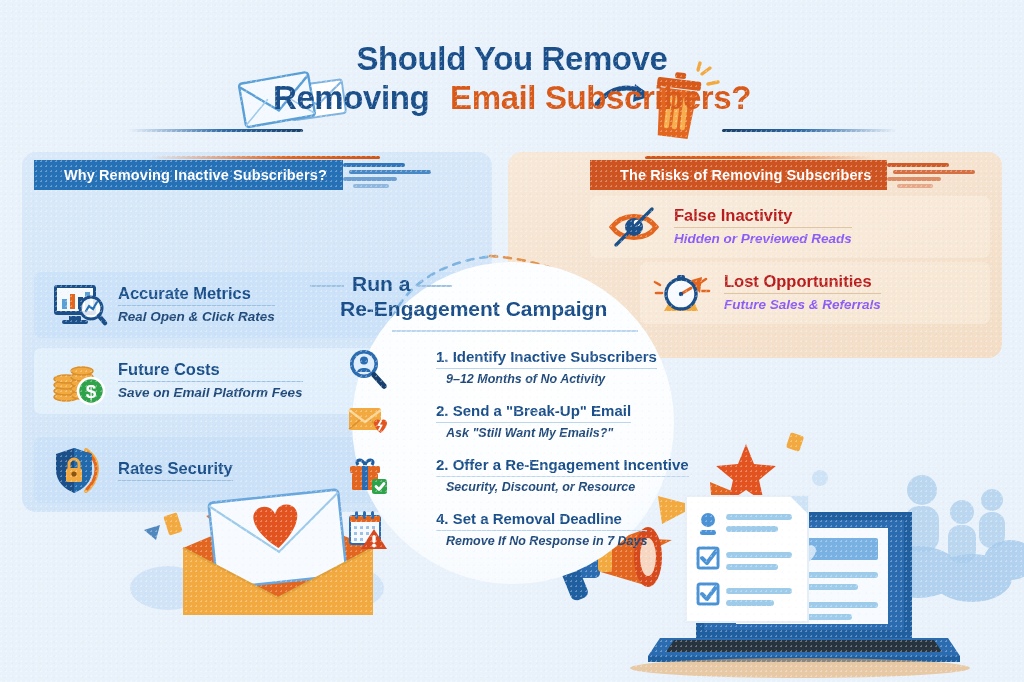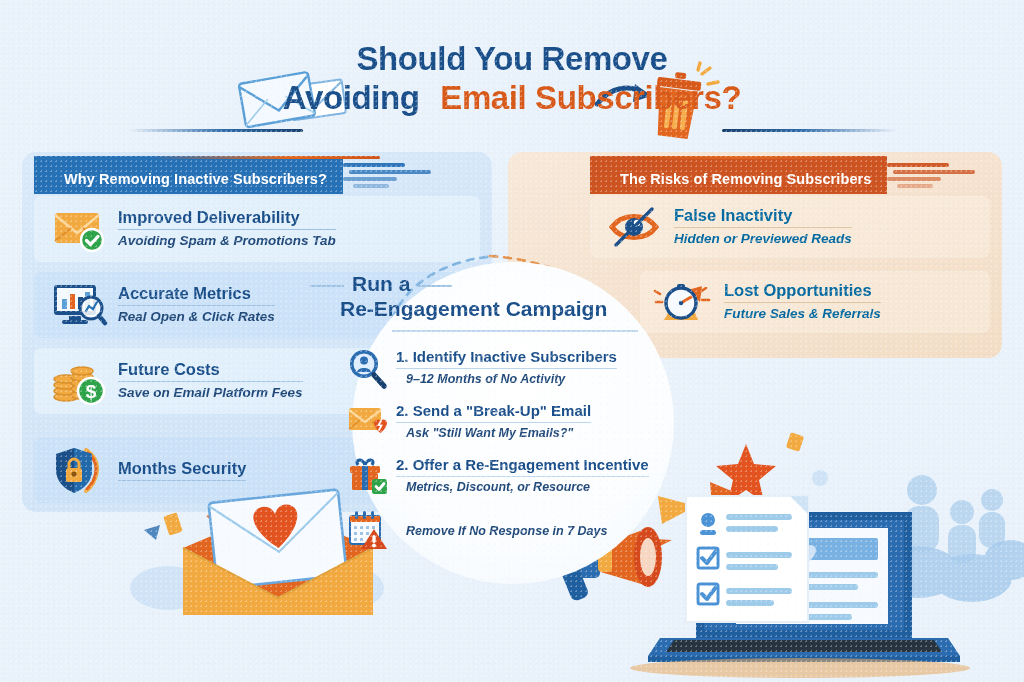--- a/index.html
+++ b/index.html
@@ -192,7 +192,7 @@
 
     <div class="title-text">
       <span class="title-row r1">Should You Remove</span>
-      <span class="title-row r2"><span>Avoiding </span><span class="tw-orange">Email Subscribers?</span></span>
+      <span class="title-row r2"><span>Removing </span><span class="tw-orange">Email Subscribers?</span></span>
     </div>
   </div>
 

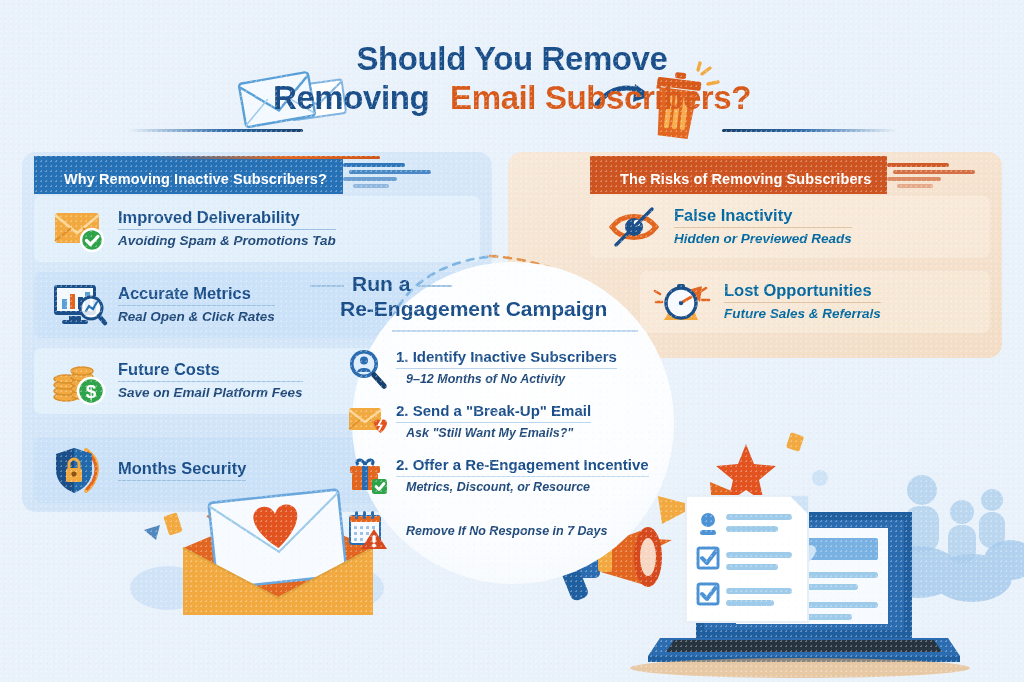--- a/index.html
+++ b/index.html
@@ -61,7 +61,7 @@
   .banner .bn-body{
     height:30px;display:flex;align-items:center;color:#fff;
     font-size:14.5px;font-weight:700;letter-spacing:.1px;
-    padding:8px 16px 0 30px;position:relative;
+    padding:0 16px 0 30px;position:relative;
   }
   .banner-left .bn-body{background:#2671b6;}
   .banner-right .bn-body{background:#cd5320;}

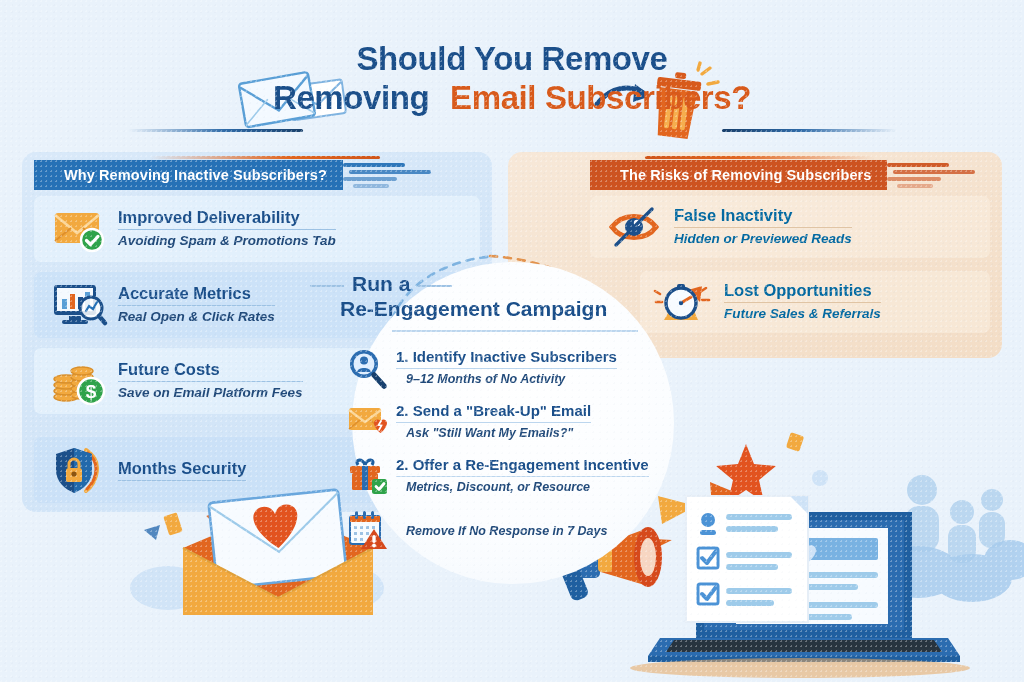--- a/index.html
+++ b/index.html
@@ -232,21 +232,6 @@
       </div>
   </div>
 
-  <div class="rowcard left-row lr1">
-    <div class="r-icon">
-      <svg width="56" height="52" viewBox="0 0 56 52">
-        <rect x="3" y="10" width="44" height="30" rx="3" fill="#f2a93f"></rect>
-        <path d="M3 12 L25 30 L47 12" fill="none" stroke="#fbd79a" stroke-width="2.6"></path>
-        <path d="M3 38 L19 25 M47 38 L31 25" stroke="#e08f2a" stroke-width="2" fill="none"></path>
-        <circle cx="40" cy="37" r="11" fill="#2fa34a" stroke="#fff" stroke-width="2.4"></circle>
-        <path d="M34.5 37.5 L38.5 41.5 L46 33.5" fill="none" stroke="#fff" stroke-width="3.2" stroke-linecap="round" stroke-linejoin="round"></path>
-      </svg>
-    </div>
-    <div class="r-text">
-      <div class="r-title">Improved Deliverability</div>
-      <div class="r-sub">Avoiding Spam &amp; Promotions Tab</div>
-    </div>
-  </div>
 
   <div class="rowcard left-row lr2">
     <div class="r-icon">

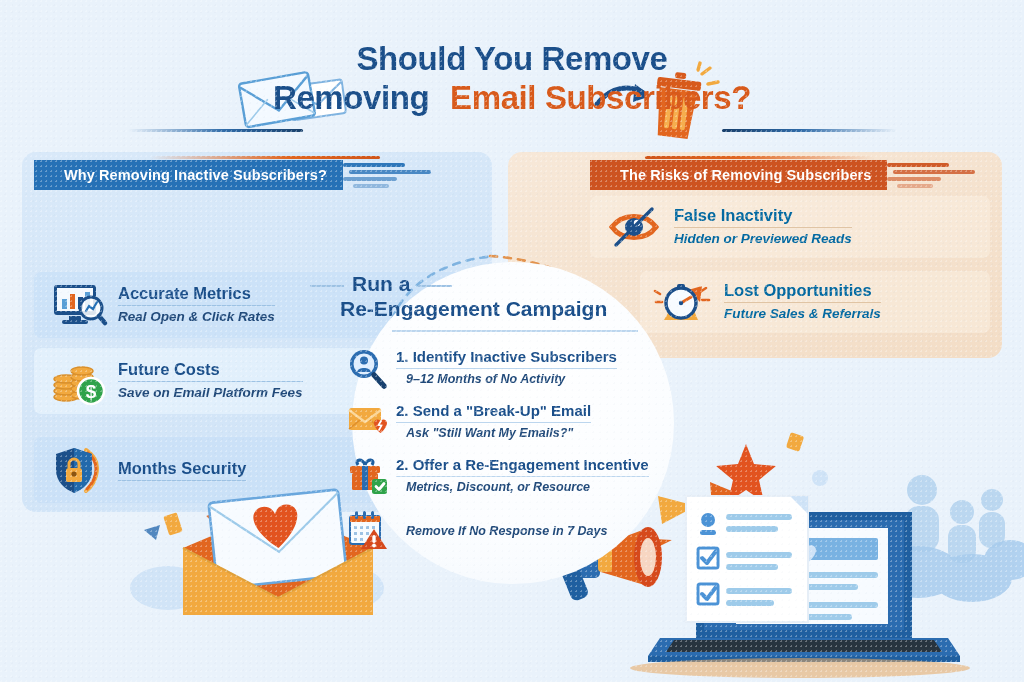--- a/index.html
+++ b/index.html
@@ -93,7 +93,7 @@
 
   .left-row .r-title{color:#1b4f8a;border-bottom:1.5px solid #9dc2e4;}
   .left-row .r-sub{color:#214a7a;}
-  .right-row .r-title{color:#0369a1;border-bottom:1.5px solid #e0c4a4;}
+  .right-row .r-title{color:#b91c1c;border-bottom:1.5px solid #e0c4a4;}
   .right-row .r-sub{color:#0369a1;}
 
   .lr1{left:34px;top:196px;width:446px;height:66px;background:rgba(230,242,253,.78);}

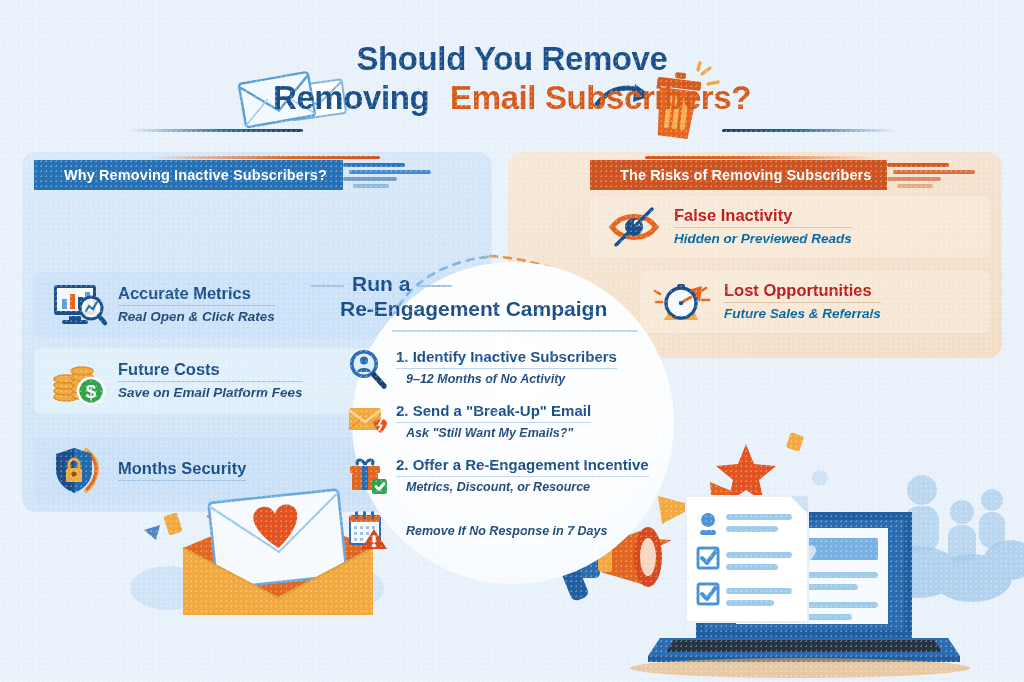--- a/index.html
+++ b/index.html
@@ -94,7 +94,7 @@
   .left-row .r-title{color:#1b4f8a;border-bottom:1.5px solid #9dc2e4;}
   .left-row .r-sub{color:#214a7a;}
   .right-row .r-title{color:#b91c1c;border-bottom:1.5px solid #e0c4a4;}
-  .right-row .r-sub{color:#0369a1;}
+  .right-row .r-sub{color:#8b5cf6;}
 
   .lr1{left:34px;top:196px;width:446px;height:66px;background:rgba(230,242,253,.78);}
   .lr2{left:34px;top:272px;width:446px;height:66px;background:rgba(197,223,247,.55);}

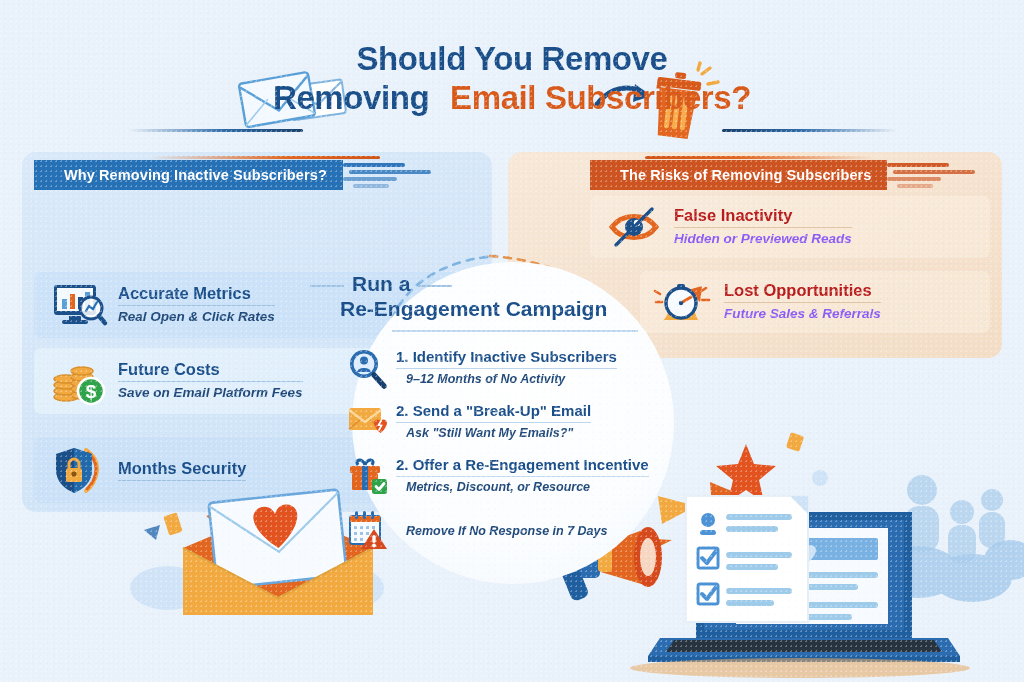--- a/index.html
+++ b/index.html
@@ -102,7 +102,7 @@
   .lr4{left:34px;top:437px;width:446px;height:66px;background:rgba(197,223,247,.55);}
 
   .rr1{left:590px;top:196px;width:400px;height:62px;background:rgba(250,238,224,.55);}
-  .rr2{left:640px;top:271px;width:350px;height:62px;background:rgba(250,238,224,.55);}
+  .rr2{left:640px;top:262px;width:350px;height:62px;background:rgba(250,238,224,.55);}
 
   
   .circle{

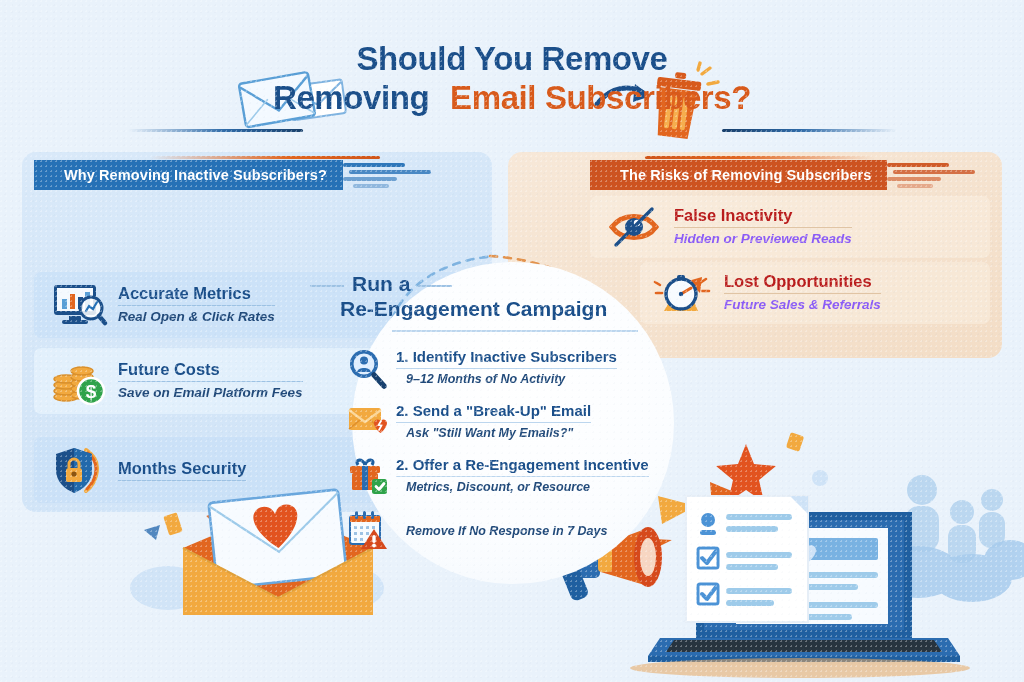--- a/index.html
+++ b/index.html
@@ -122,7 +122,7 @@
   .c-rule{width:246px;height:1.5px;background:#bcd6ee;margin:9px auto 0;}
 
   .steps{margin-top:9px;}
-  .step{display:flex;align-items:center;height:54px;padding-left:8px;}
+  .step{display:flex;align-items:center;height:54px;padding-left:8px;gap:40px;}
   .step .s-icon{width:40px;height:42px;flex:0 0 40px;position:relative;}
   .step .s-text{margin-left:8px;}
   .s-title{font-size:15px;font-weight:700;color:#1b4f8a;line-height:1.1;

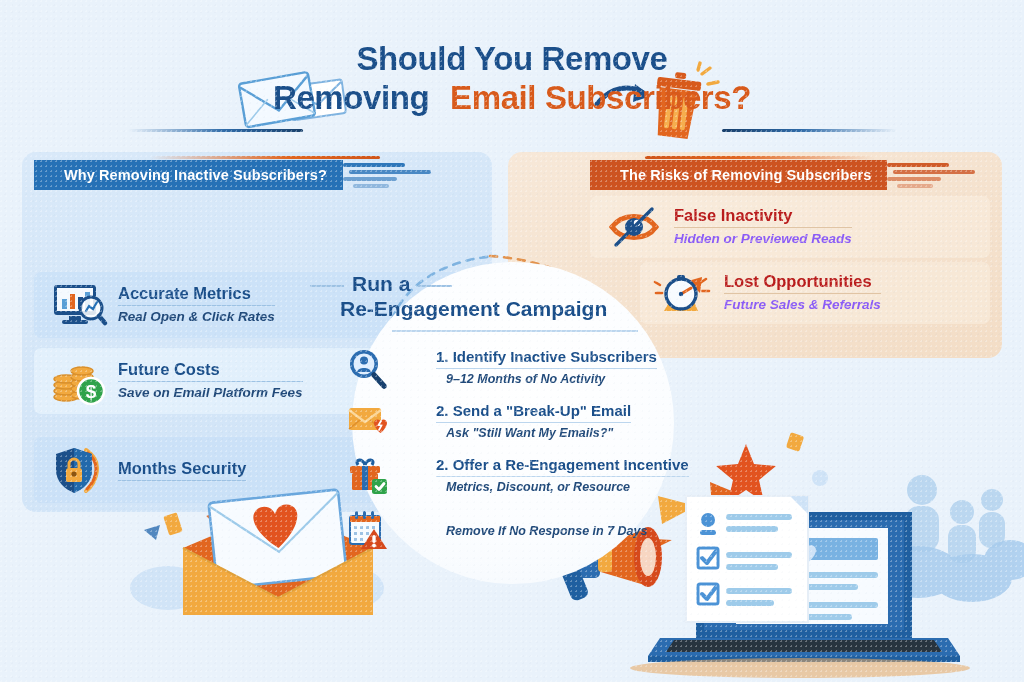--- a/index.html
+++ b/index.html
@@ -292,7 +292,7 @@
       </svg>
     </div>
     <div class="r-text">
-      <div class="r-title">Months Security</div>
+      <div class="r-title">Rates Security</div>
     </div>
   </div>
 

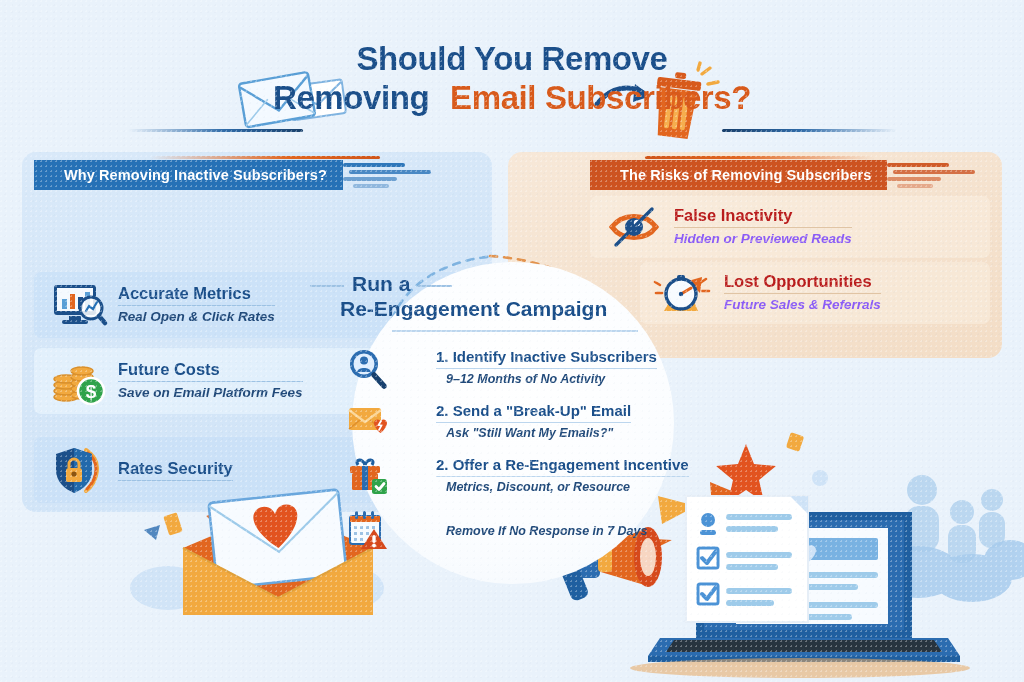--- a/index.html
+++ b/index.html
@@ -390,7 +390,7 @@
         </div>
         <div class="s-text">
           <div class="s-title">2. Offer a Re-Engagement Incentive</div>
-          <div class="s-sub">Metrics, Discount, or Resource</div>
+          <div class="s-sub">Security, Discount, or Resource</div>
         </div>
       </div>
 

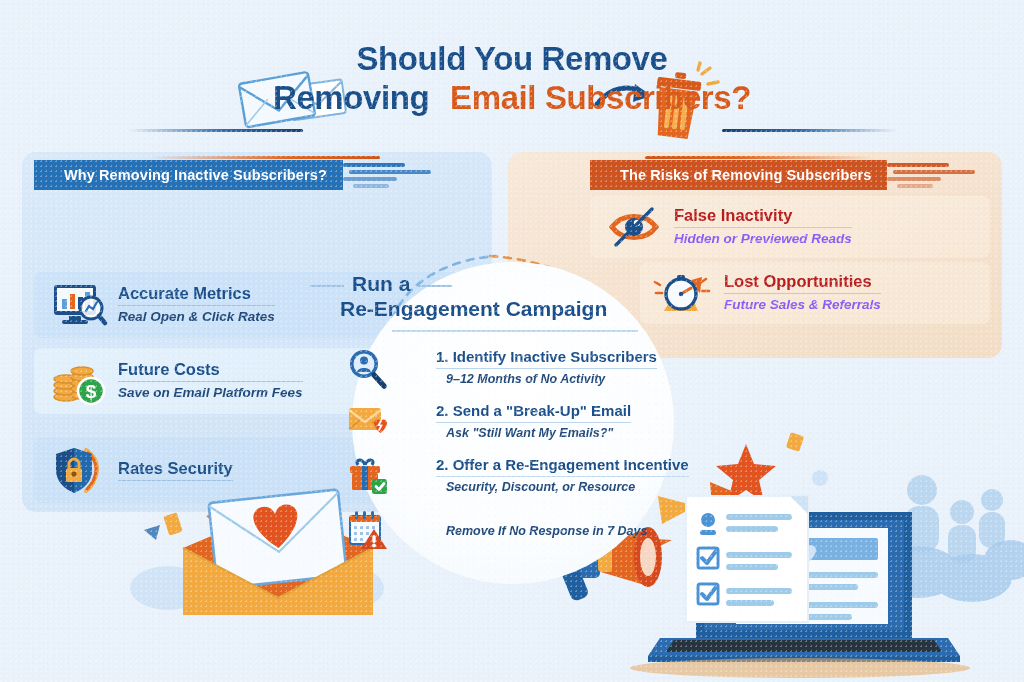--- a/index.html
+++ b/index.html
@@ -421,6 +421,7 @@
           </svg>
         </div>
         <div class="s-text">
+          <div class="s-title">4. Set a Removal Deadline</div>
           <div class="s-sub">Remove If No Response in 7 Days</div>
         </div>
       </div>

